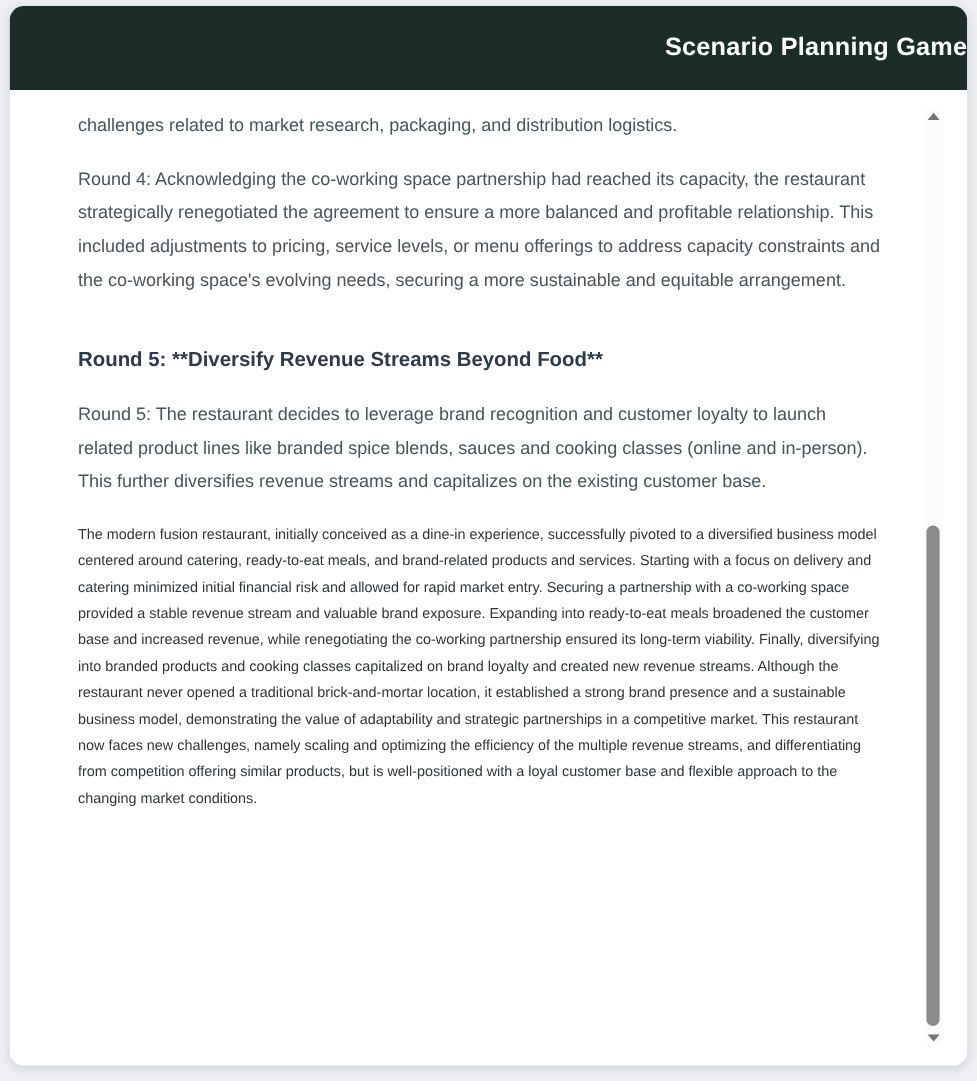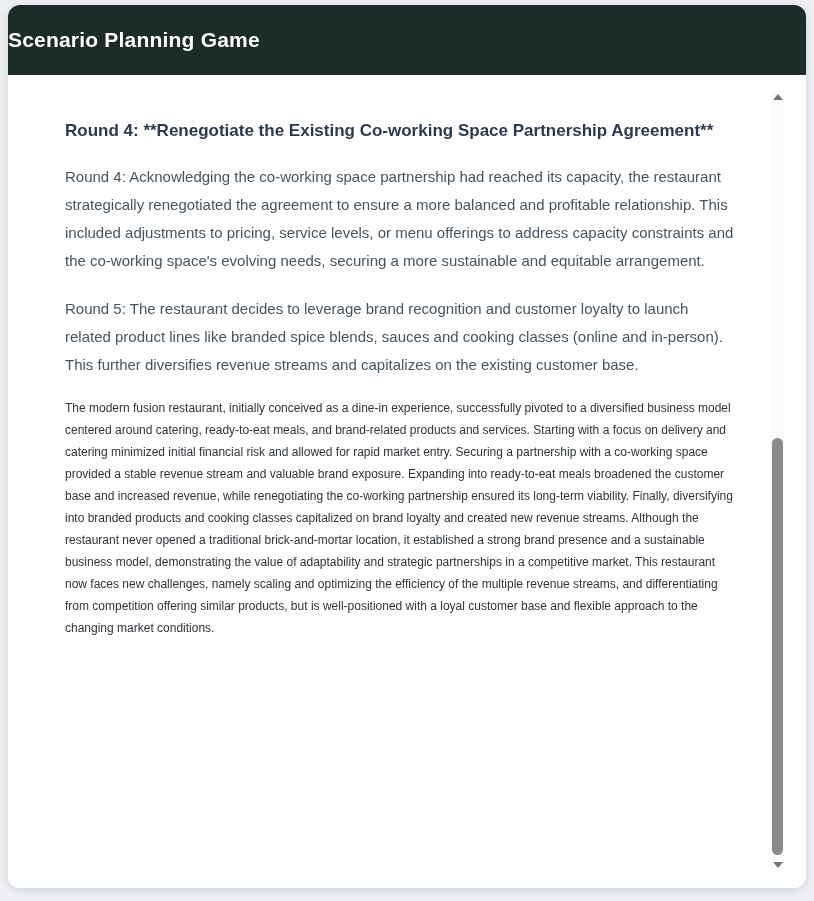--- a/index.html
+++ b/index.html
@@ -26,7 +26,7 @@
     background: #1c2d27;
     display: flex;
     align-items: center;
-    justify-content: flex-start;
+    justify-content: flex-end;
   }
   .header h1 {
     color: #ffffff;

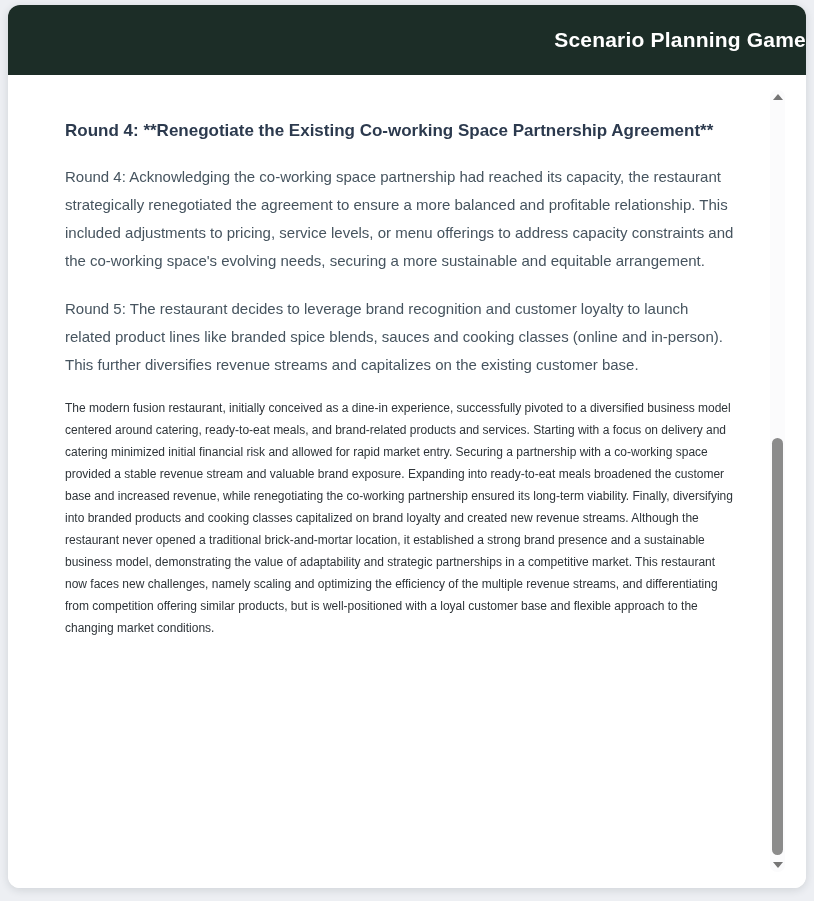--- a/index.html
+++ b/index.html
@@ -128,6 +128,7 @@
 
   <div class="content">
 
+    <p class="partial">challenges related to market research, packaging, and distribution logistics.</p>
 
     <h3 class="h-round4">Round 4: **Renegotiate the Existing Co-working Space Partnership Agreement**</h3>
 

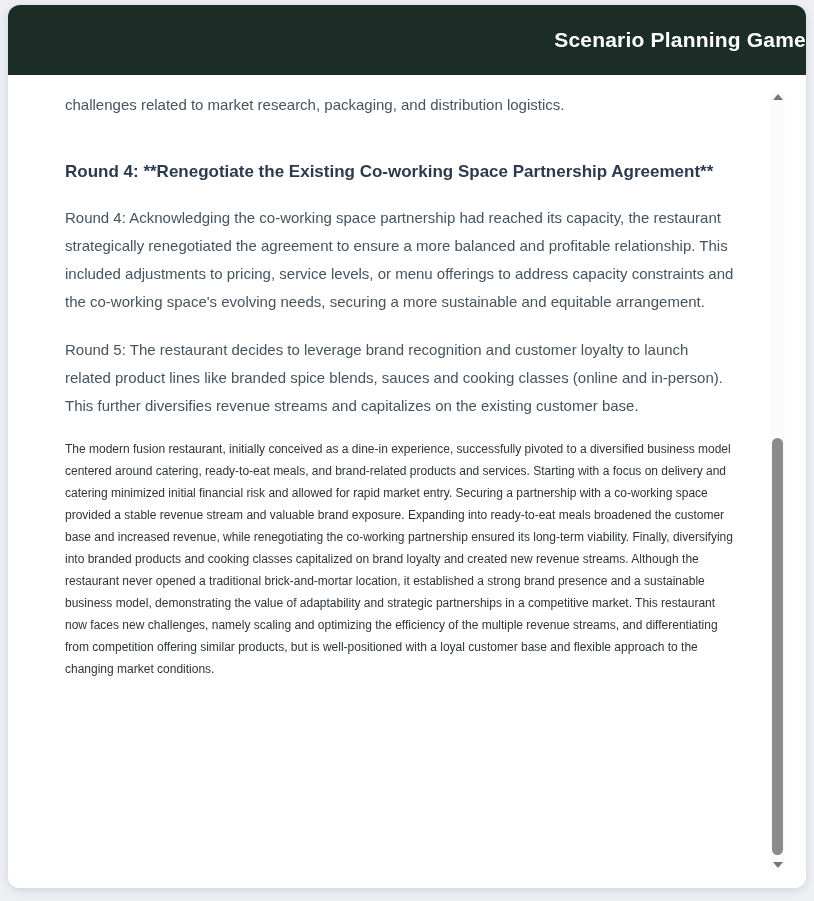--- a/index.html
+++ b/index.html
@@ -130,7 +130,6 @@
 
     <p class="partial">challenges related to market research, packaging, and distribution logistics.</p>
 
-    <h3 class="h-round4">Round 4: **Renegotiate the Existing Co-working Space Partnership Agreement**</h3>
 
     <p class="round-para">Round 4: Acknowledging the co-working space partnership had reached its capacity, the restaurant strategically renegotiated the agreement to ensure a more balanced and profitable relationship. This included adjustments to pricing, service levels, or menu offerings to address capacity constraints and the co-working space's evolving needs, securing a more sustainable and equitable arrangement.</p>
 

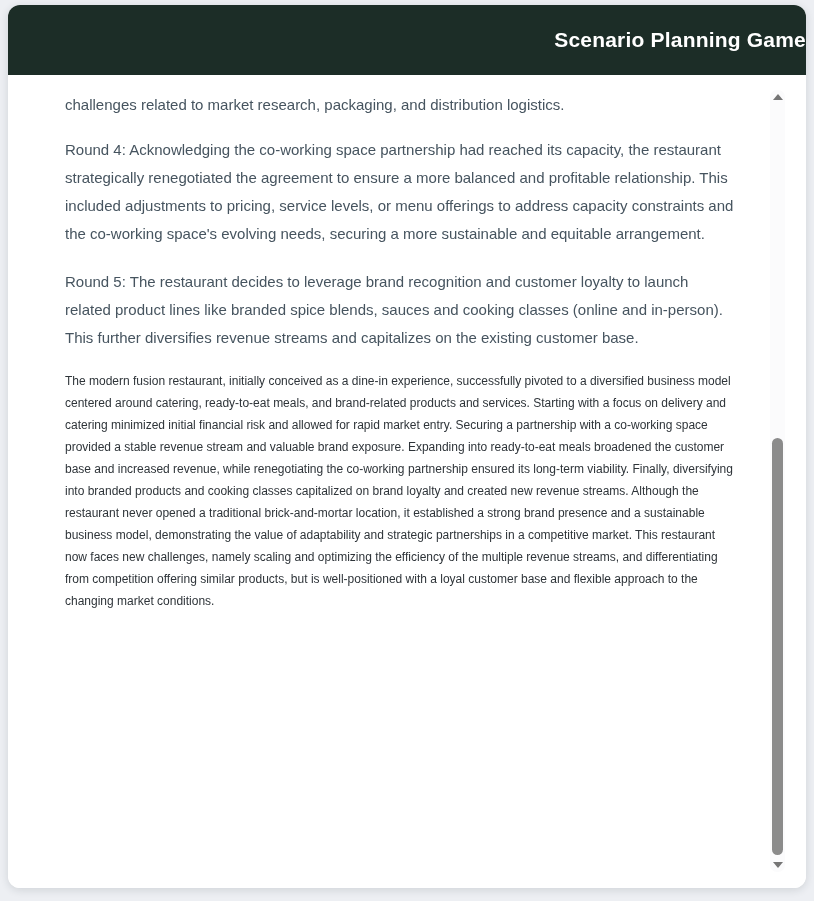--- a/index.html
+++ b/index.html
@@ -133,6 +133,7 @@
 
     <p class="round-para">Round 4: Acknowledging the co-working space partnership had reached its capacity, the restaurant strategically renegotiated the agreement to ensure a more balanced and profitable relationship. This included adjustments to pricing, service levels, or menu offerings to address capacity constraints and the co-working space's evolving needs, securing a more sustainable and equitable arrangement.</p>
 
+    <h3 class="h-round5">Round 5: **Diversify Revenue Streams Beyond Food**</h3>
 
     <p class="round-para">Round 5: The restaurant decides to leverage brand recognition and customer loyalty to launch related product lines like branded spice blends, sauces and cooking classes (online and in-person). This further diversifies revenue streams and capitalizes on the existing customer base.</p>
 

